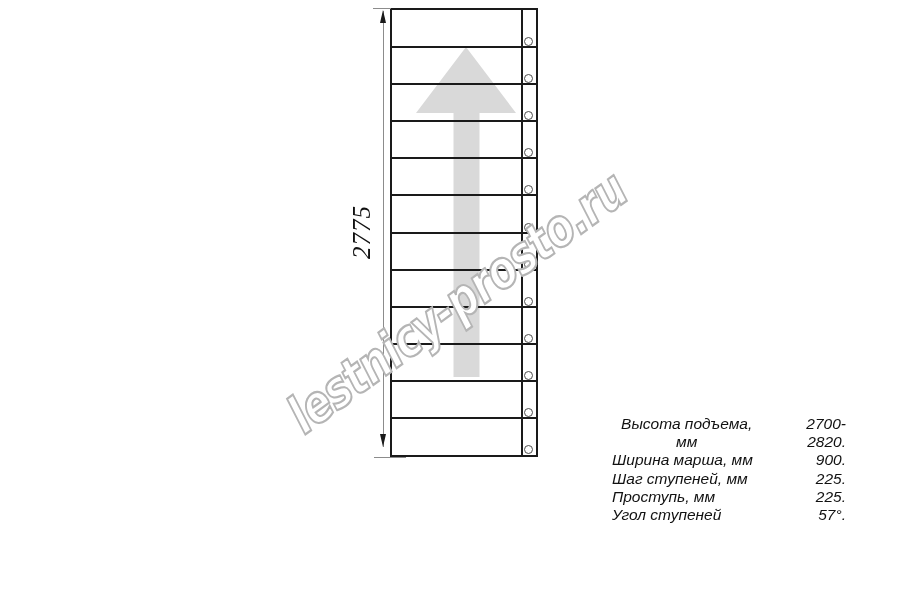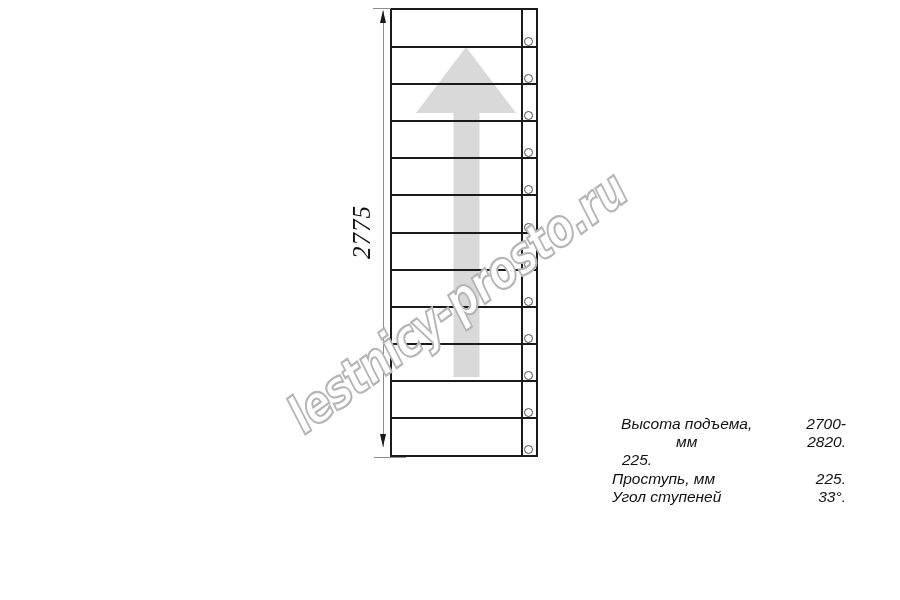--- a/index.html
+++ b/index.html
@@ -187,6 +187,10 @@
         <span class="spec-value">2700-2820.</span>
       </div>
       <div class="spec-row">
+        <span class="spec-label">Ширина марша, мм</span>
+        <span class="spec-value">900.</span>
+      </div>
+      <div class="spec-row">
         <span class="spec-value">225.</span>
       </div>
       <div class="spec-row">

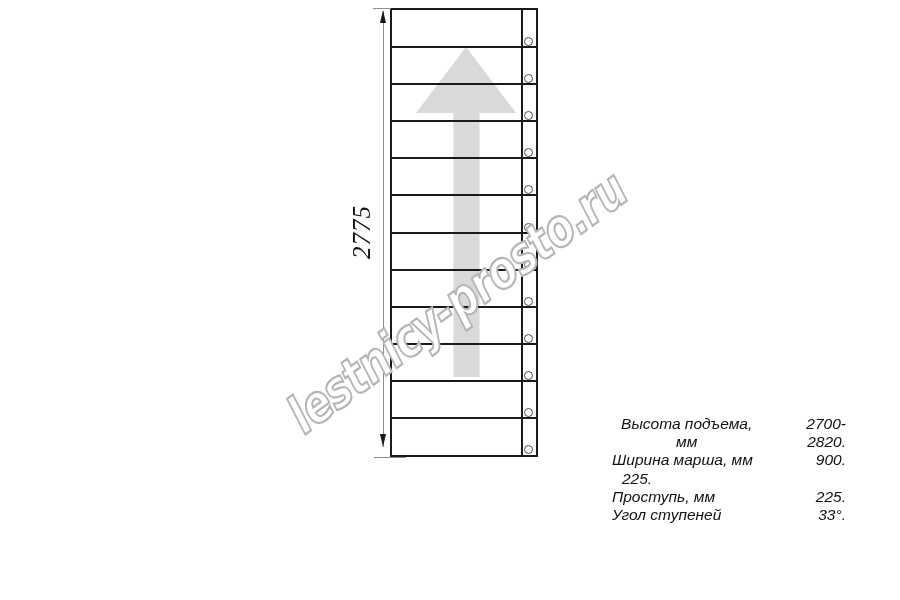--- a/index.html
+++ b/index.html
@@ -191,6 +191,7 @@
         <span class="spec-value">900.</span>
       </div>
       <div class="spec-row">
+        <span class="spec-label">Шаг ступеней, мм</span>
         <span class="spec-value">225.</span>
       </div>
       <div class="spec-row">

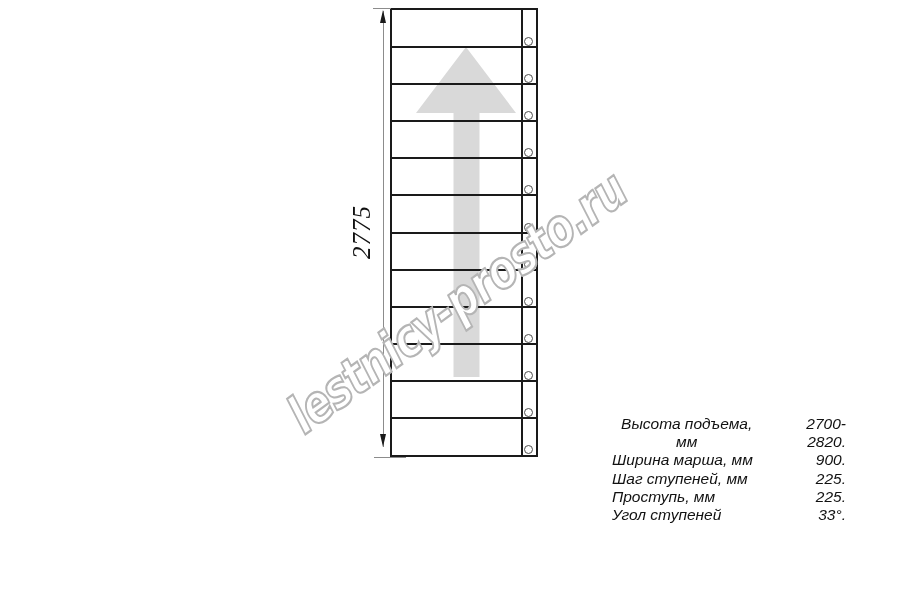--- a/index.html
+++ b/index.html
@@ -200,7 +200,7 @@
       </div>
       <div class="spec-row">
         <span class="spec-label">Угол ступеней</span>
-        <span class="spec-value">33°.</span>
+        <span class="spec-value">57°.</span>
       </div>
     </div>
 

